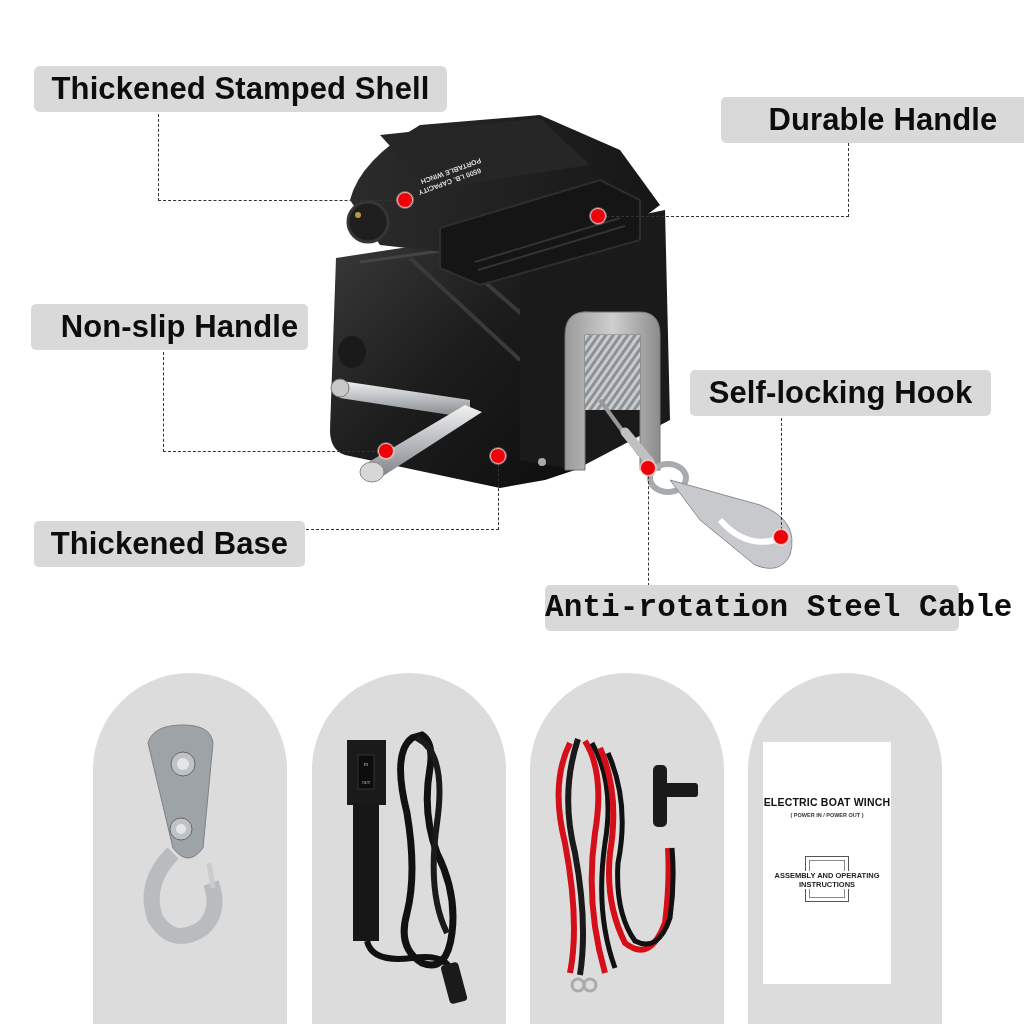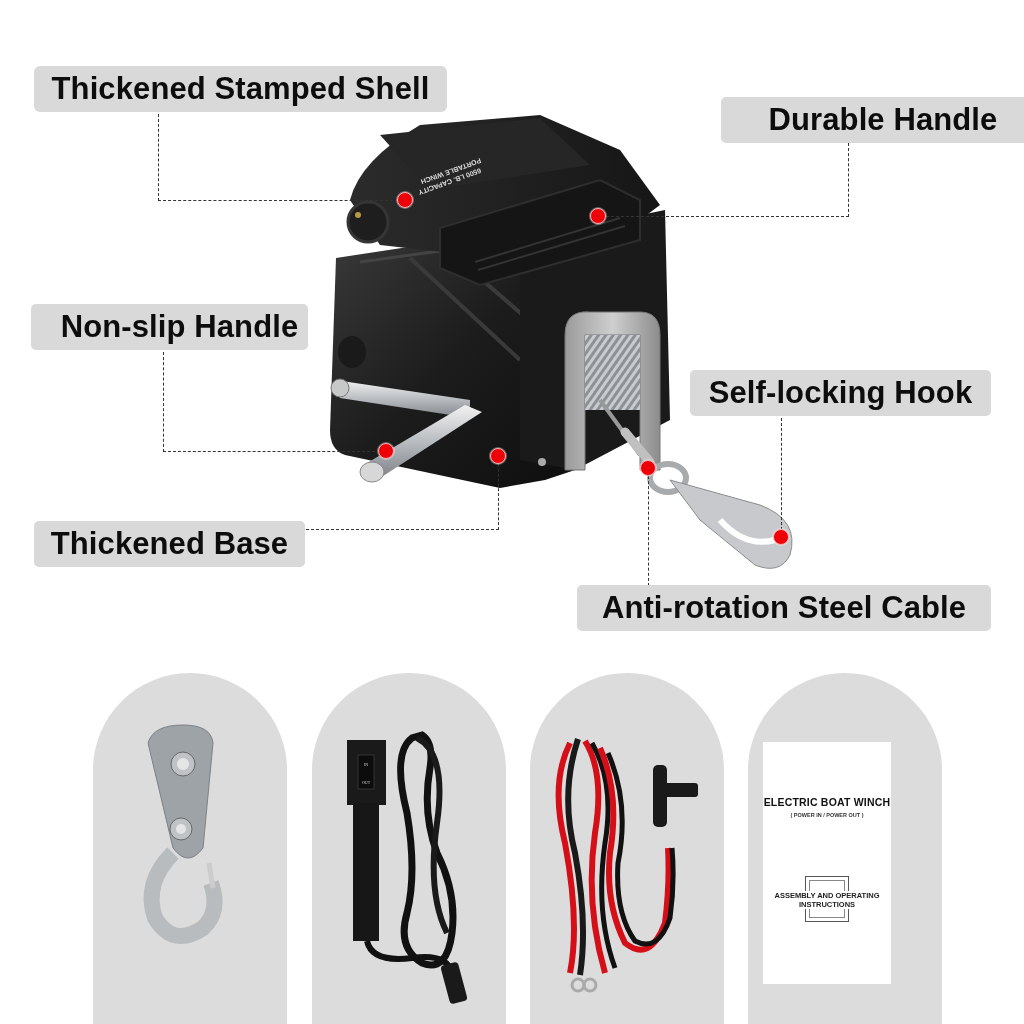--- a/index.html
+++ b/index.html
@@ -153,7 +153,7 @@
 <div class="label" style="left:31px;top:304px;width:277px;padding-left:20px;">Non-slip Handle</div>
 <div class="label" style="left:690px;top:370px;width:301px;">Self-locking Hook</div>
 <div class="label" style="left:34px;top:505px;width:271px;margin-top:16px;">Thickened Base</div>
-<div class="label" style="left:577px;top:585px;width:414px;">Anti-rotation Steel Cable</div>
+<div class="label" style="left:545px;top:585px;width:414px;font-family:Liberation Mono, monospace;">Anti-rotation Steel Cable</div>
 
 <div class="card" style="left:93px;">
   <svg width="194" height="360" viewBox="0 0 194 360">

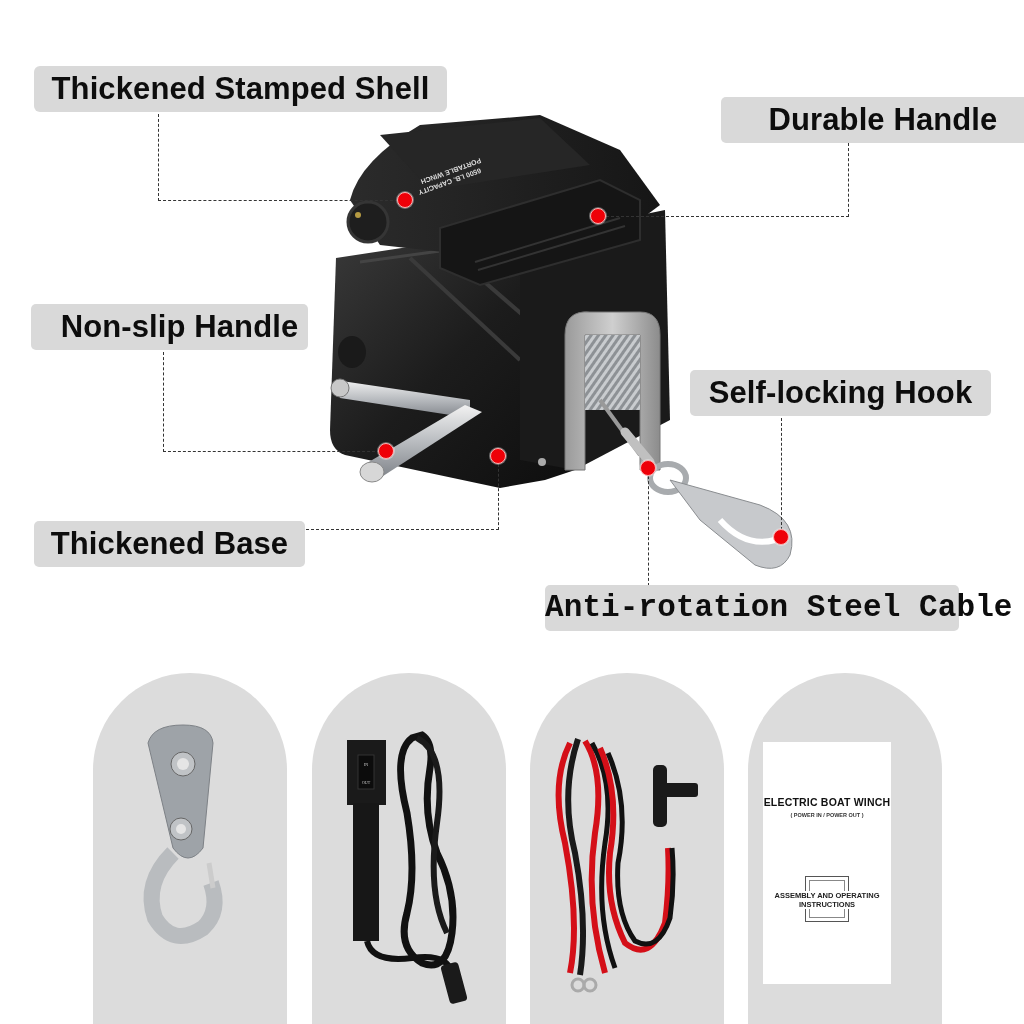--- a/index.html
+++ b/index.html
@@ -43,7 +43,7 @@
   .manual .m-title { margin-top: 54px; font-size: 10.5px; font-weight: 700; letter-spacing: 0.2px; }
   .manual .m-sub { margin-top: 4px; font-size: 5.5px; font-weight: 700; color: #333; }
   .manual .m-frame {
-    position: relative; margin: 58px auto 0; width: 44px; height: 46px;
+    position: relative; margin: 38px auto 0; width: 44px; height: 46px;
     border: 1.5px solid #555;
   }
   .manual .m-frame::after {

